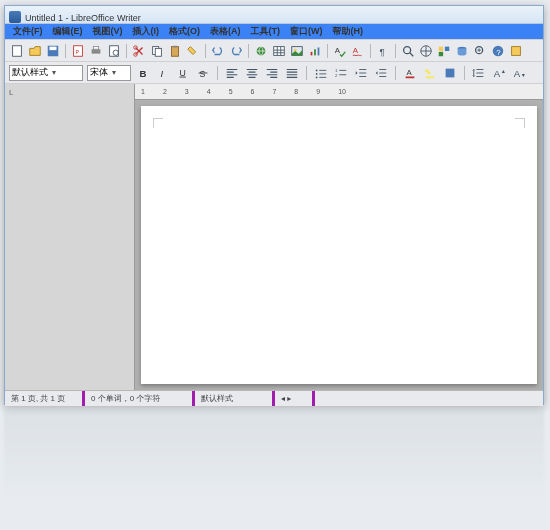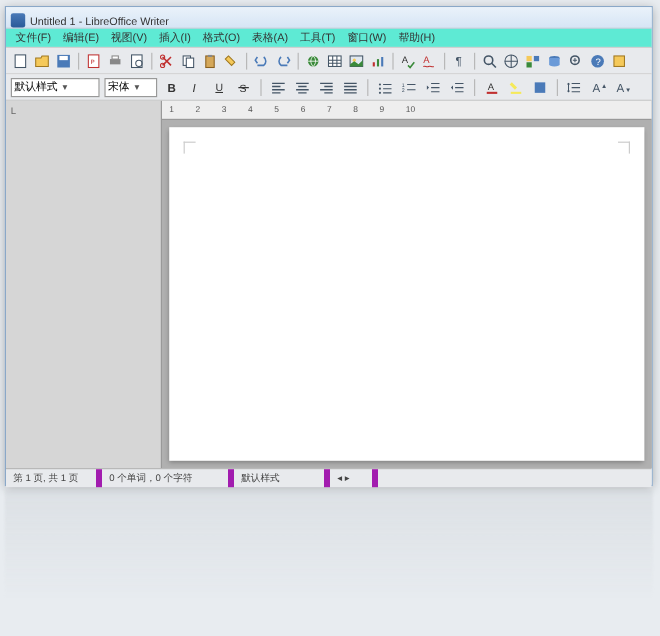--- a/index.html
+++ b/index.html
@@ -8,7 +8,7 @@
 .titlebar { height: 18px; background: linear-gradient(#eaf2fa,#d6e5f5); display: flex; align-items: flex-end; padding: 0 4px; border-bottom: 1px solid #b8c8d8; }
 .titlebar .icon { width: 12px; height: 12px; background: linear-gradient(#4a7ab8,#2a5a98); border-radius: 2px; margin-right: 4px; }
 .titlebar .title { font-size: 9px; color: #333; }
-.menubar { height: 16px; background: #5eead4; display: flex; align-items: center; padding: 0 4px; gap: 2px; border-bottom: 1px solid #d0d0d0; }
+.menubar { height: 16px; background: #3b82f6; display: flex; align-items: center; padding: 0 4px; gap: 2px; border-bottom: 1px solid #d0d0d0; font-weight: bold; }
 .menubar span { font-size: 9px; color: #333; padding: 1px 4px; cursor: default; }
 .toolbar { height: 22px; background: #e8eaed; display: flex; align-items: center; padding: 2px 4px; gap: 2px; border-bottom: 1px solid #d0d0d0; flex-wrap: nowrap; overflow: hidden; }
 .toolbar2 { height: 22px; background: #e8eaed; display: flex; align-items: center; padding: 2px 4px; gap: 4px; border-bottom: 1px solid #d0d0d0; }

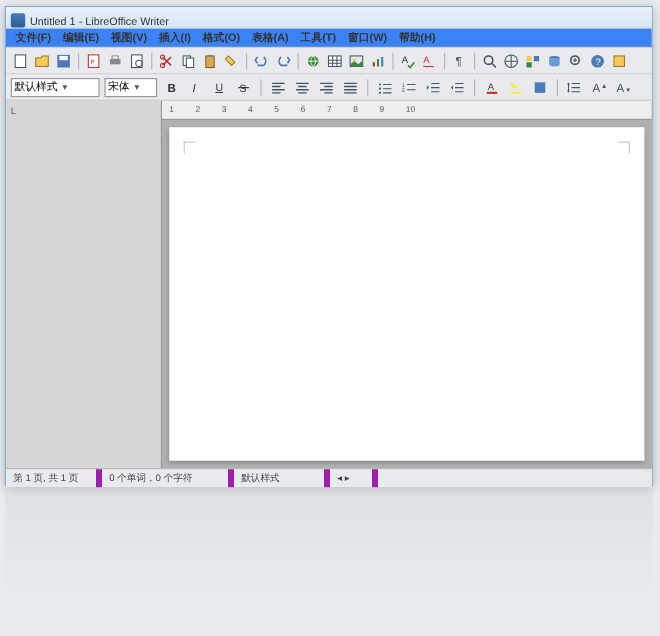--- a/index.html
+++ b/index.html
@@ -28,7 +28,7 @@
 .page .tl { top: 12px; left: 12px; border-right: none; border-bottom: none; }
 .page .tr { top: 12px; right: 12px; border-left: none; border-bottom: none; }
 .statusbar { height: 16px; background: #e8eaed; display: flex; align-items: center; border-top: 1px solid #b8b8b8; font-size: 8px; color: #444; }
-.statusbar .cell { border-right: 5px solid #a21caf; padding: 0 6px; height: 100%; display: flex; align-items: center; }
+.statusbar .cell { border-right: 3px solid #a21caf; padding: 0 6px; height: 100%; display: flex; align-items: center; }
 .reflection { position: absolute; top: 408px; left: 4px; width: 540px; height: 115px; background: linear-gradient(rgba(200,205,210,0.35), rgba(232,236,240,0) 80%); transform: scaleY(1); filter: blur(1px); }
 </style>
 </head>

